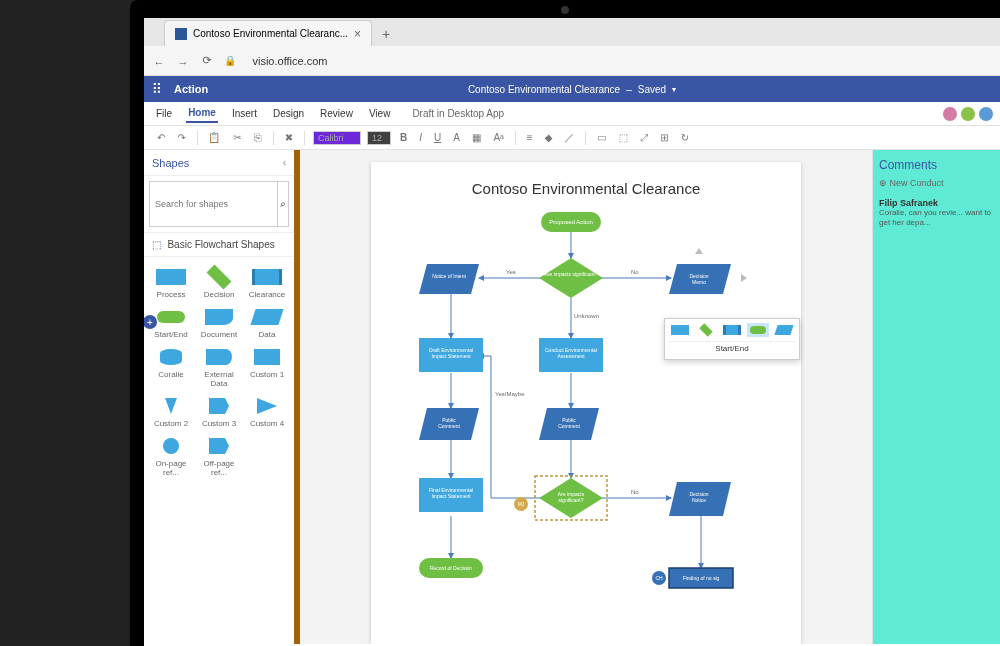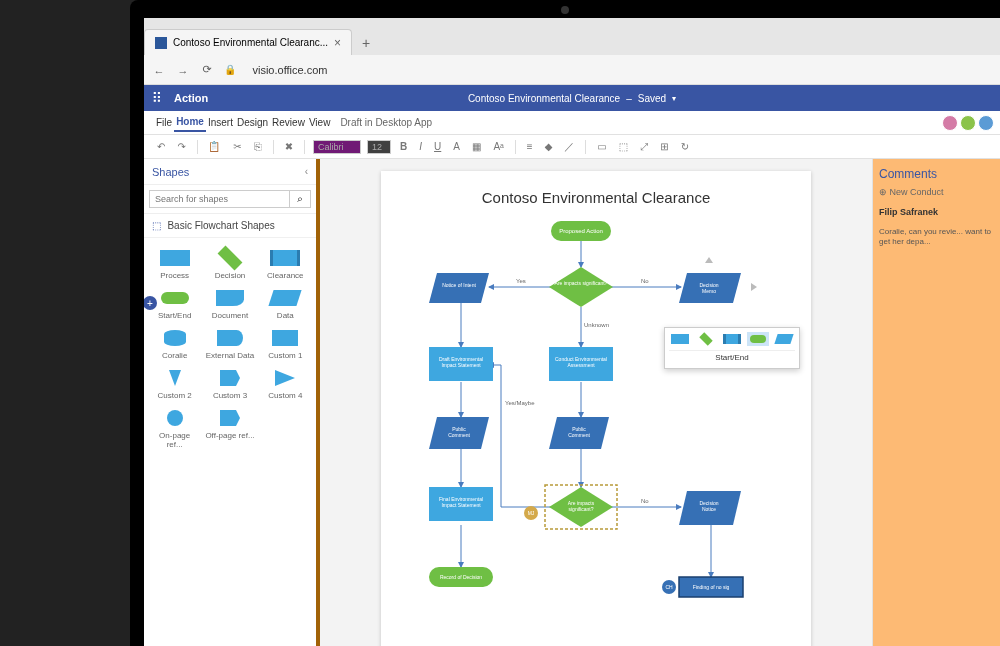--- a/index.html
+++ b/index.html
@@ -7,7 +7,7 @@
 .monitor{position:absolute;left:130px;top:0;width:870px;height:646px;background:#000;border-radius:8px 0 0 0;padding:18px 0 0 14px}
 .monitor::before{content:"";position:absolute;left:50%;top:6px;width:8px;height:8px;border-radius:50%;background:#333;transform:translateX(-50%)}
 .screen{width:100%;height:100%;background:#fff;overflow:hidden;position:relative}
-.browser-tabs{height:37px;background:#e6e6e6;display:flex;align-items:flex-end;padding-left:0;gap:2px}
+.browser-tabs{height:28px;background:#e6e6e6;display:flex;align-items:flex-end;padding-left:20px;gap:2px}
 .tab{background:#f5f5f5;height:26px;padding:0 10px;display:flex;align-items:center;gap:6px;font-size:10px;border-radius:4px 4px 0 0;border:1px solid #ccc;border-bottom:none}
 .tab .favicon{width:12px;height:12px;background:#2b579a;display:inline-block}
 .tab .close{color:#666;font-size:12px;cursor:pointer}

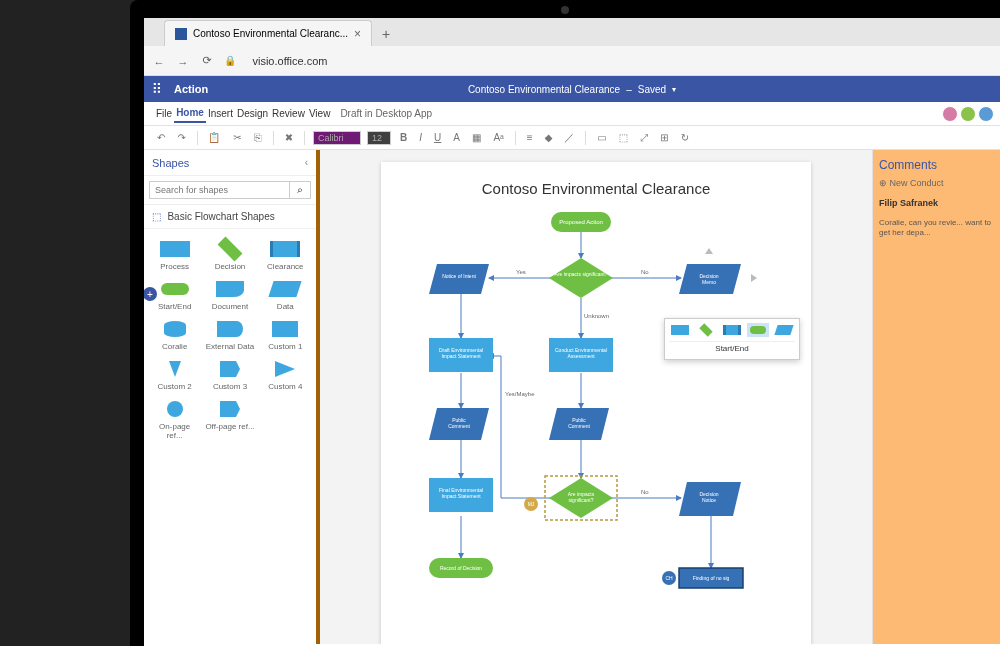--- a/index.html
+++ b/index.html
@@ -21,7 +21,7 @@
 .app-name{font-weight:600;padding-left:4px}
 .doc-title{position:absolute;left:50%;transform:translateX(-50%);display:flex;align-items:center;gap:6px;font-size:10px}
 .doc-title .chev{font-size:8px}
-.menu-bar{height:24px;background:#fff;border-bottom:1px solid #e1e1e1;display:flex;align-items:center;font-size:10px;padding-left:10px;gap:0;position:relative}
+.menu-bar{height:24px;background:#fff;border-bottom:1px solid #e1e1e1;display:flex;align-items:center;font-size:10px;padding-left:10px;gap:12px;position:relative}
 .menu-item{padding:3px 2px;cursor:pointer;color:#333}
 .menu-item.active{color:#3955a3;border-bottom:2px solid #3955a3;font-weight:600}
 .edit-desktop{color:#666;font-size:10px;padding-left:8px}

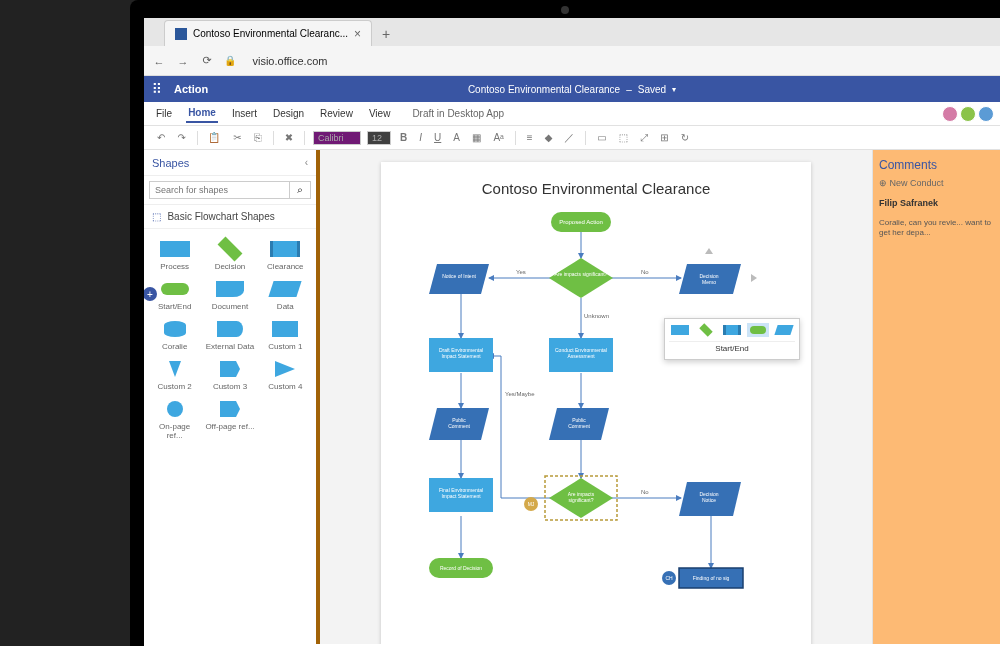--- a/index.html
+++ b/index.html
@@ -33,7 +33,7 @@
 .toolbar{height:24px;background:#fff;border-bottom:1px solid #e1e1e1;display:flex;align-items:center;padding-left:10px;gap:6px;font-size:10px;color:#777}
 .tb-btn{padding:2px 3px;cursor:pointer}
 .tb-sep{width:1px;height:14px;background:#ddd;margin:0 2px}
-.font-sel{border:1px solid #ccc;padding:1px 4px;font-size:9px;color:#aaa;width:48px;background:#701a75}
+.font-sel{border:1px solid #ccc;padding:1px 4px;font-size:9px;color:#aaa;width:48px;background:#6d28d9}
 .size-sel{border:1px solid #ccc;padding:1px 4px;font-size:9px;color:#aaa;width:24px;background:#404040}
 .workspace{display:flex;height:calc(100% - 134px);background:#f3f3f3}
 .shapes-pane{width:176px;background:#fff;border-right:4px solid #a16207;display:flex;flex-direction:column}

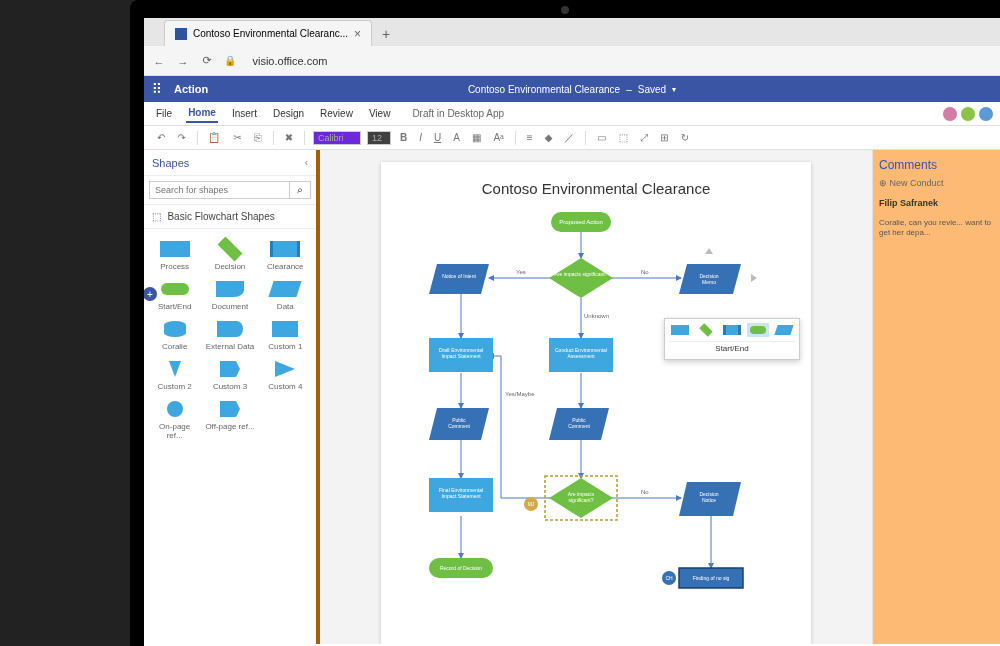--- a/index.html
+++ b/index.html
@@ -36,7 +36,7 @@
 .font-sel{border:1px solid #ccc;padding:1px 4px;font-size:9px;color:#aaa;width:48px;background:#6d28d9}
 .size-sel{border:1px solid #ccc;padding:1px 4px;font-size:9px;color:#aaa;width:24px;background:#404040}
 .workspace{display:flex;height:calc(100% - 134px);background:#f3f3f3}
-.shapes-pane{width:176px;background:#fff;border-right:4px solid #a16207;display:flex;flex-direction:column}
+.shapes-pane{width:156px;background:#fff;border-right:6px solid #a16207;display:flex;flex-direction:column}
 .shapes-hdr{height:26px;display:flex;align-items:center;justify-content:space-between;padding:0 8px;font-size:11px;color:#3955a3;border-bottom:1px solid #eee}
 .shapes-hdr .collapse{color:#888;font-size:10px}
 .search-row{padding:5px;display:flex;gap:0;border-bottom:1px solid #eee}

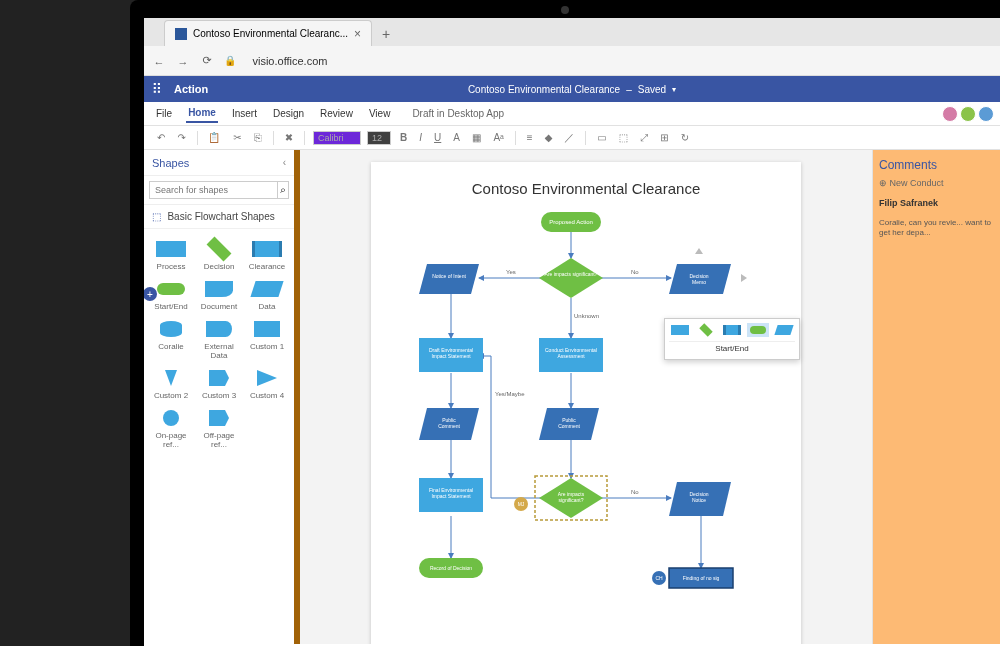--- a/index.html
+++ b/index.html
@@ -53,7 +53,7 @@
 .page{width:430px;height:505px;background:#fff;box-shadow:0 1px 4px rgba(0,0,0,.2);position:relative}
 .page-title{text-align:center;padding:18px 0 10px;font-size:15px;color:#333;font-weight:400}
 svg.flow{position:absolute;left:0;top:46px;width:400px;height:460px}
-.comments-pane{width:128px;background:#fdba74;border-left:1px solid #e1e1e1;padding:8px 6px;font-size:9px}
+.comments-pane{width:128px;background:#5eead4;border-left:1px solid #e1e1e1;padding:8px 6px;font-size:9px}
 .comments-hdr{color:#3955a3;font-size:12px;margin-bottom:6px}
 .new-comment{color:#666;font-size:9px;display:flex;align-items:center;gap:3px;margin-bottom:10px}
 .comment-author{font-weight:700;font-size:9px;color:#333;margin-bottom:10px}

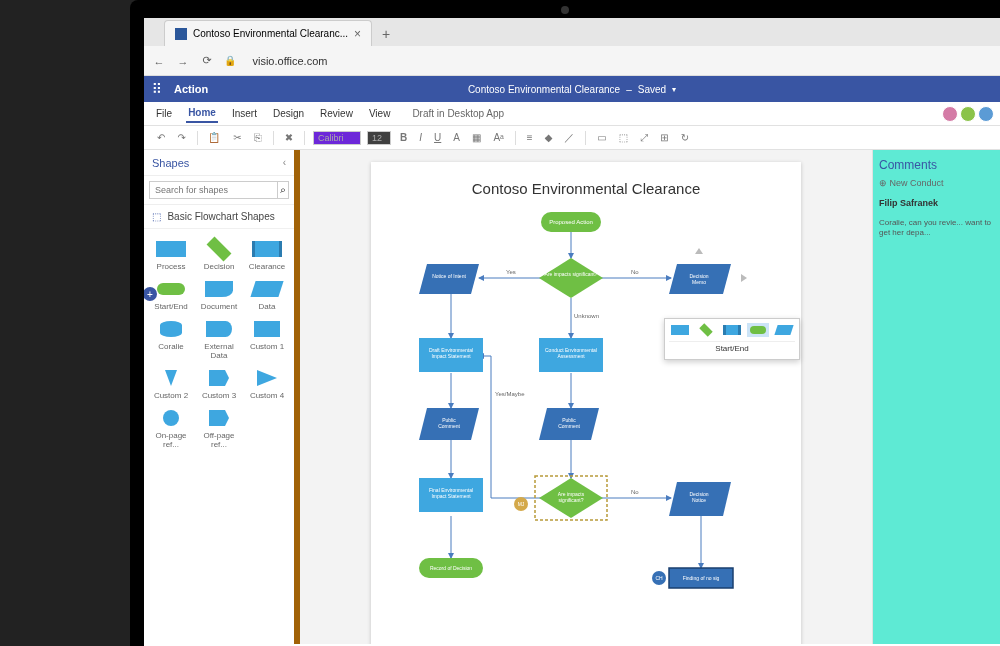--- a/index.html
+++ b/index.html
@@ -40,7 +40,7 @@
 .shapes-hdr{height:26px;display:flex;align-items:center;justify-content:space-between;padding:0 8px;font-size:11px;color:#3955a3;border-bottom:1px solid #eee}
 .shapes-hdr .collapse{color:#888;font-size:10px}
 .search-row{padding:5px;display:flex;gap:0;border-bottom:1px solid #eee}
-.search-in{flex:1;border:1px solid #ccc;font-size:9px;padding:3px 5px;color:#777;border-right:none}
+.search-in{flex:1;border:1px solid #ccc;font-size:9px;padding:17px 5px;color:#777;border-right:none}
 .search-btn{width:22px;border:1px solid #ccc;background:#fff;font-size:10px;display:flex;align-items:center;justify-content:center}
 .stencil-row{display:flex;align-items:center;gap:6px;padding:6px 8px;font-size:10px;color:#444;border-bottom:1px solid #f0f0f0}
 .stencil-ico{color:#3955a3}

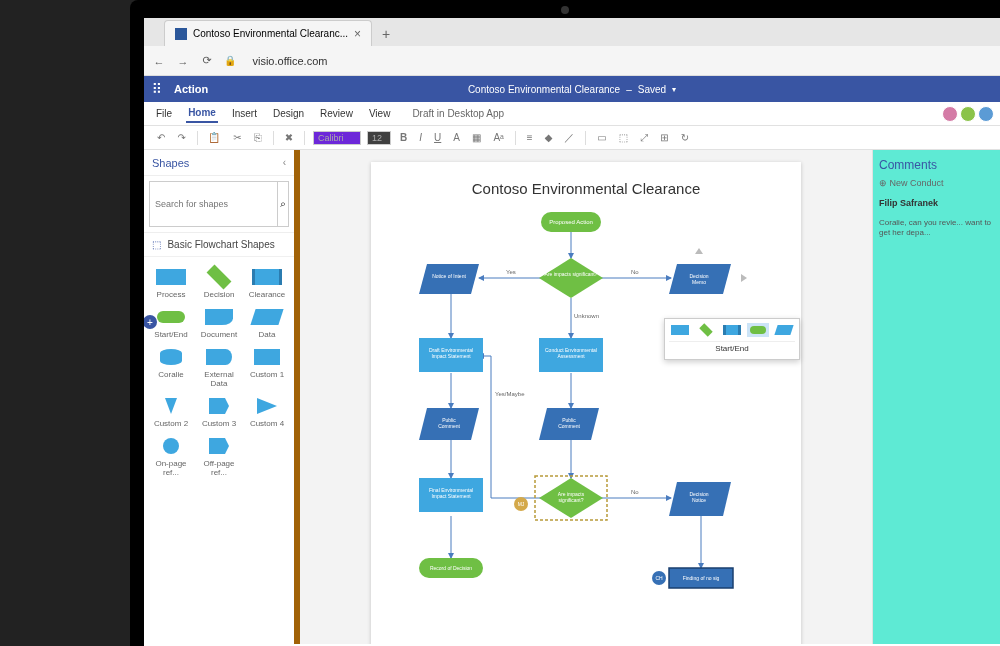--- a/index.html
+++ b/index.html
@@ -56,7 +56,7 @@
 .comments-pane{width:128px;background:#5eead4;border-left:1px solid #e1e1e1;padding:8px 6px;font-size:9px}
 .comments-hdr{color:#3955a3;font-size:12px;margin-bottom:6px}
 .new-comment{color:#666;font-size:9px;display:flex;align-items:center;gap:3px;margin-bottom:10px}
-.comment-author{font-weight:700;font-size:9px;color:#333;margin-bottom:10px}
+.comment-author{font-weight:700;font-size:9px;color:#333;margin-bottom:0}
 .comment-body{font-size:8px;color:#555;line-height:1.3}
 .quick-shapes{position:absolute;right:72px;top:168px;background:#fff;border:1px solid #ccc;box-shadow:0 2px 6px rgba(0,0,0,.2);padding:4px;display:flex;gap:4px;flex-direction:column}
 .qs-row{display:flex;gap:4px}

